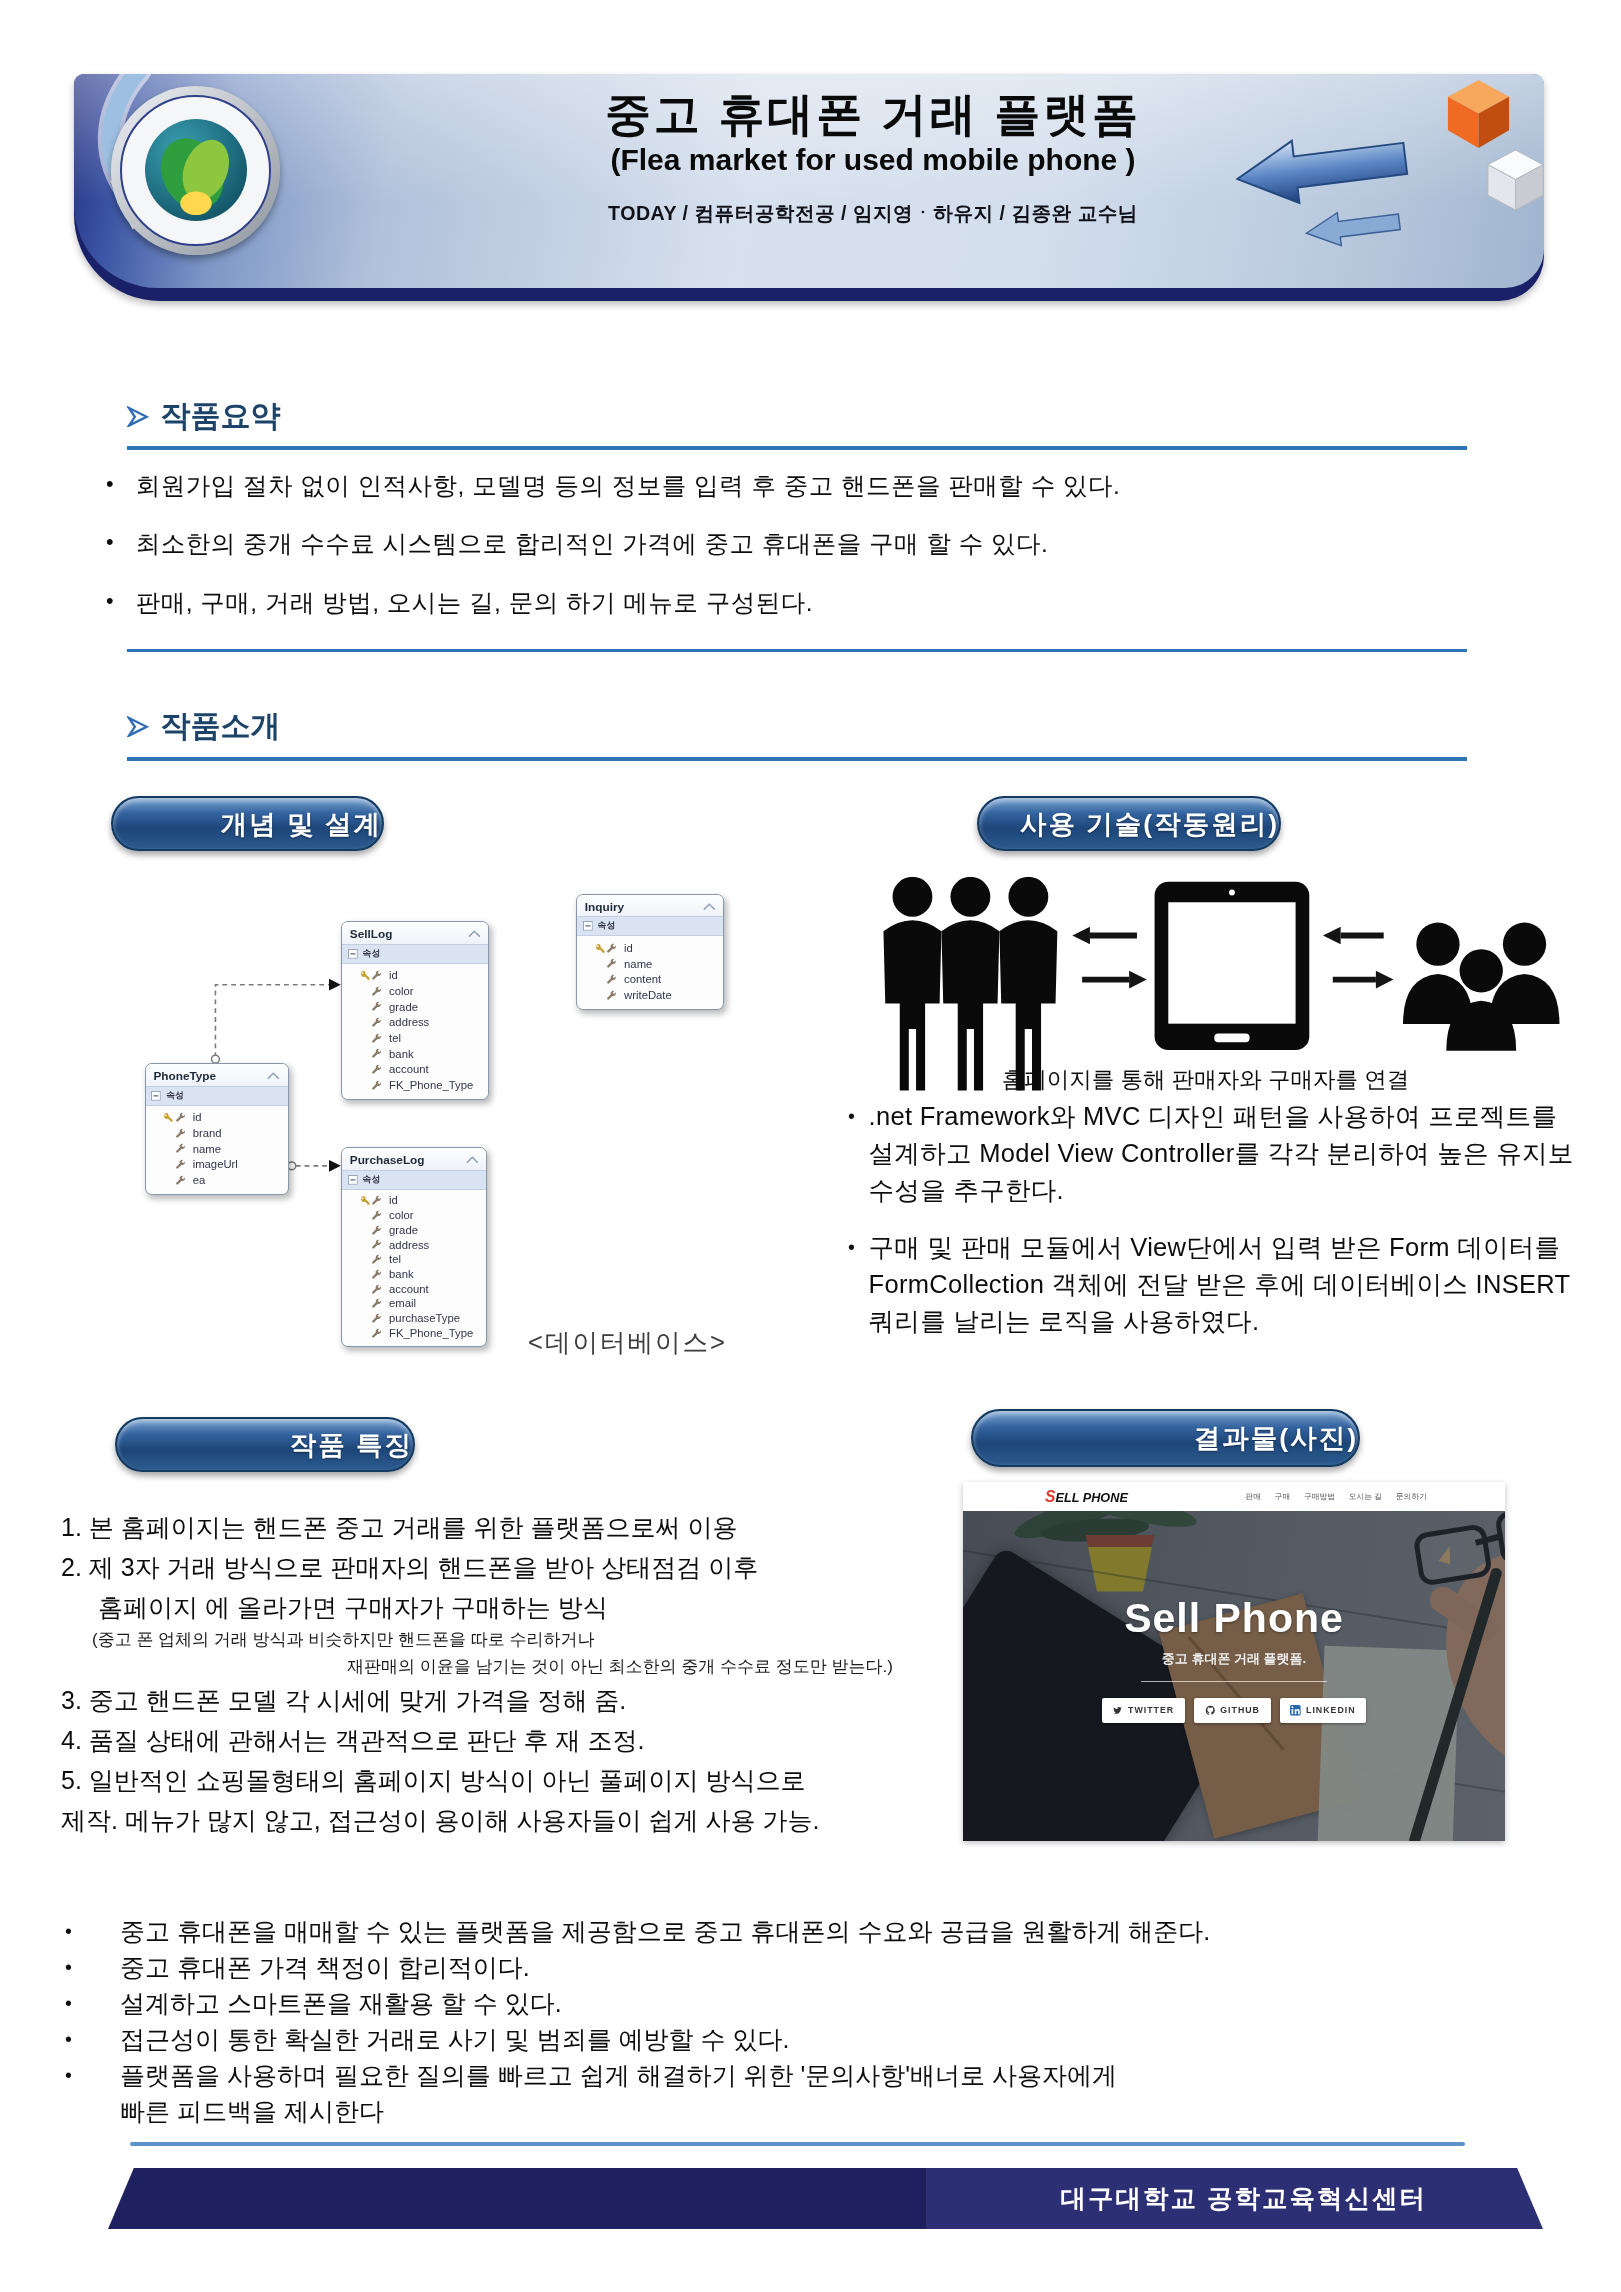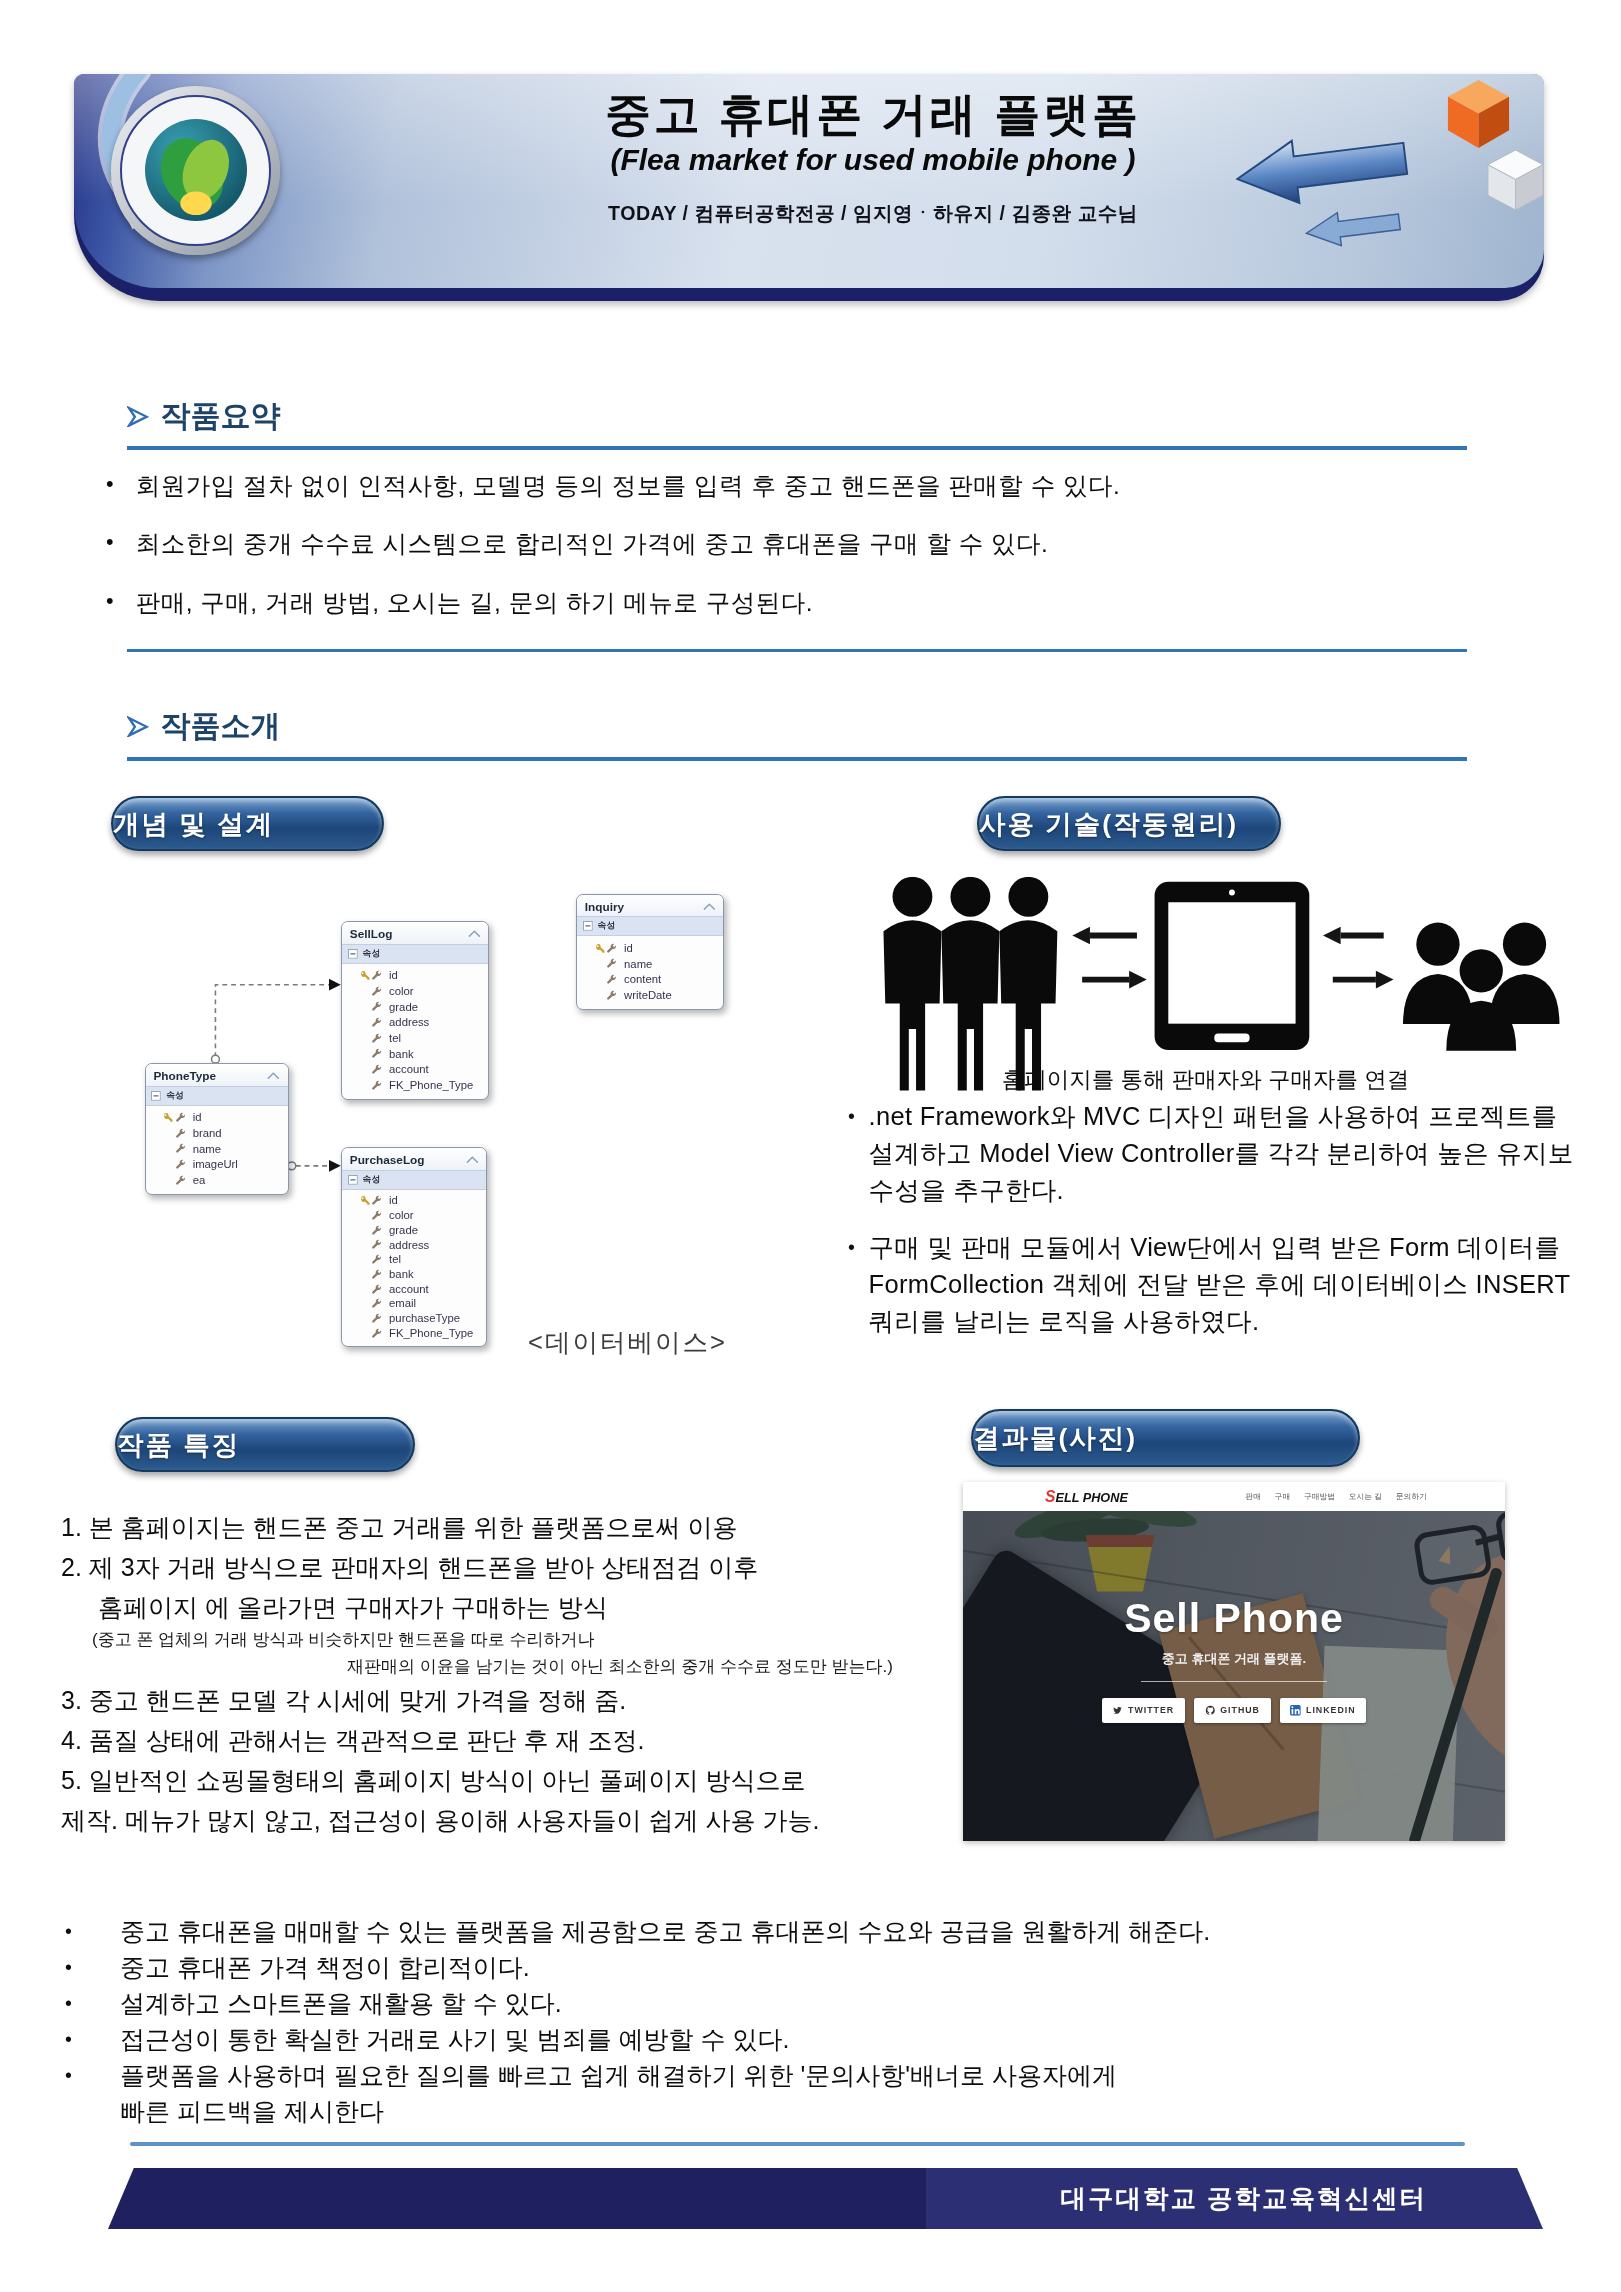--- a/index.html
+++ b/index.html
@@ -22,7 +22,7 @@
         position:relative;overflow:hidden;}
   .banner-title-block{position:absolute;left:412px;top:13.7px;width:774px;text-align:center;}
   .banner-title{font-size:46px;font-weight:bold;color:#0a0a0a;letter-spacing:2.9px;line-height:1.15;}
-  .banner-sub{font-size:30px;font-weight:bold;color:#0a0a0a;margin-top:2px;font-style:italic;}
+  .banner-sub{font-size:30px;font-weight:bold;color:#0a0a0a;margin-top:2px;}
   .banner-byline{font-size:19.6px;font-weight:bold;color:#101018;margin-top:23.5px;letter-spacing:0.5px;}
 
   

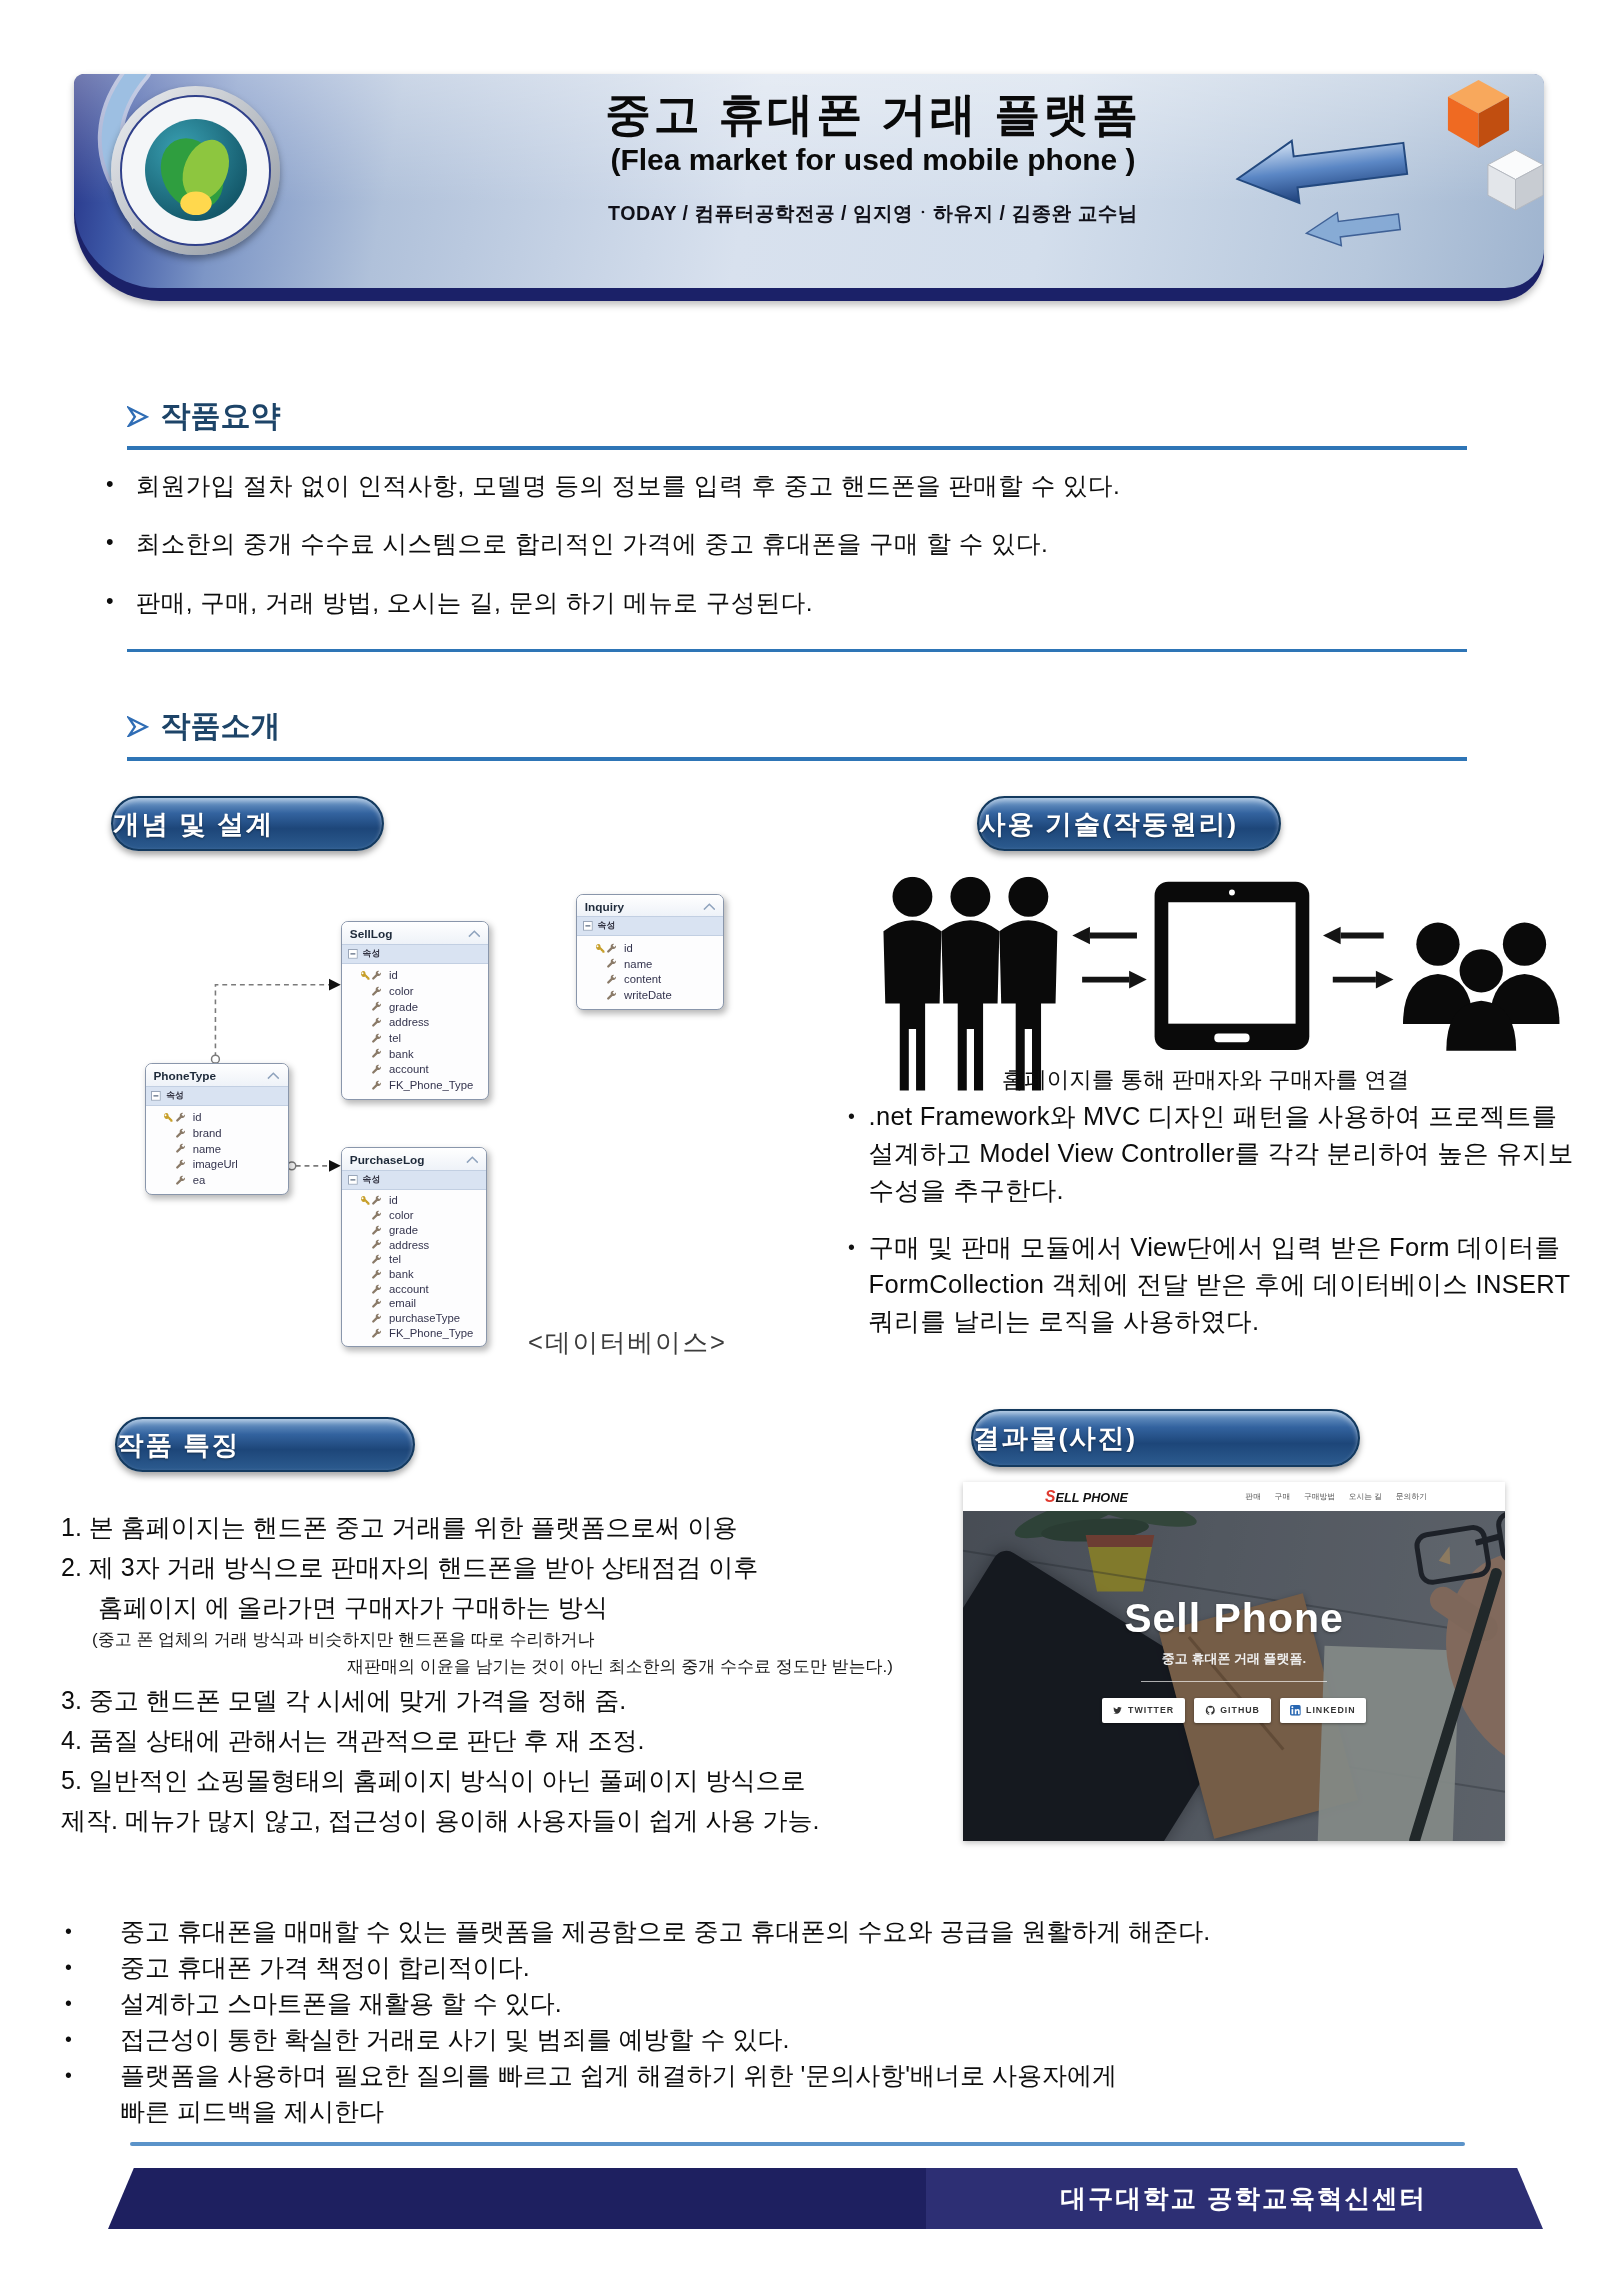--- a/index.html
+++ b/index.html
@@ -33,7 +33,7 @@
   .dot-row .dot{font-size:21.6px;line-height:29px;}
 
   
-  .pill{position:absolute;display:flex;align-items:center;justify-content:flex-start;
+  .pill{position:absolute;display:flex;align-items:center;justify-content:flex-end;
         color:#fff;font-weight:bold;font-size:26.5px;letter-spacing:2px;
         background:linear-gradient(180deg,#7aa3cf 0%,#33639f 30%,#1d4679 60%,#2c5b8f 100%);
         border:2px solid #143a5f;border-radius:29px;

